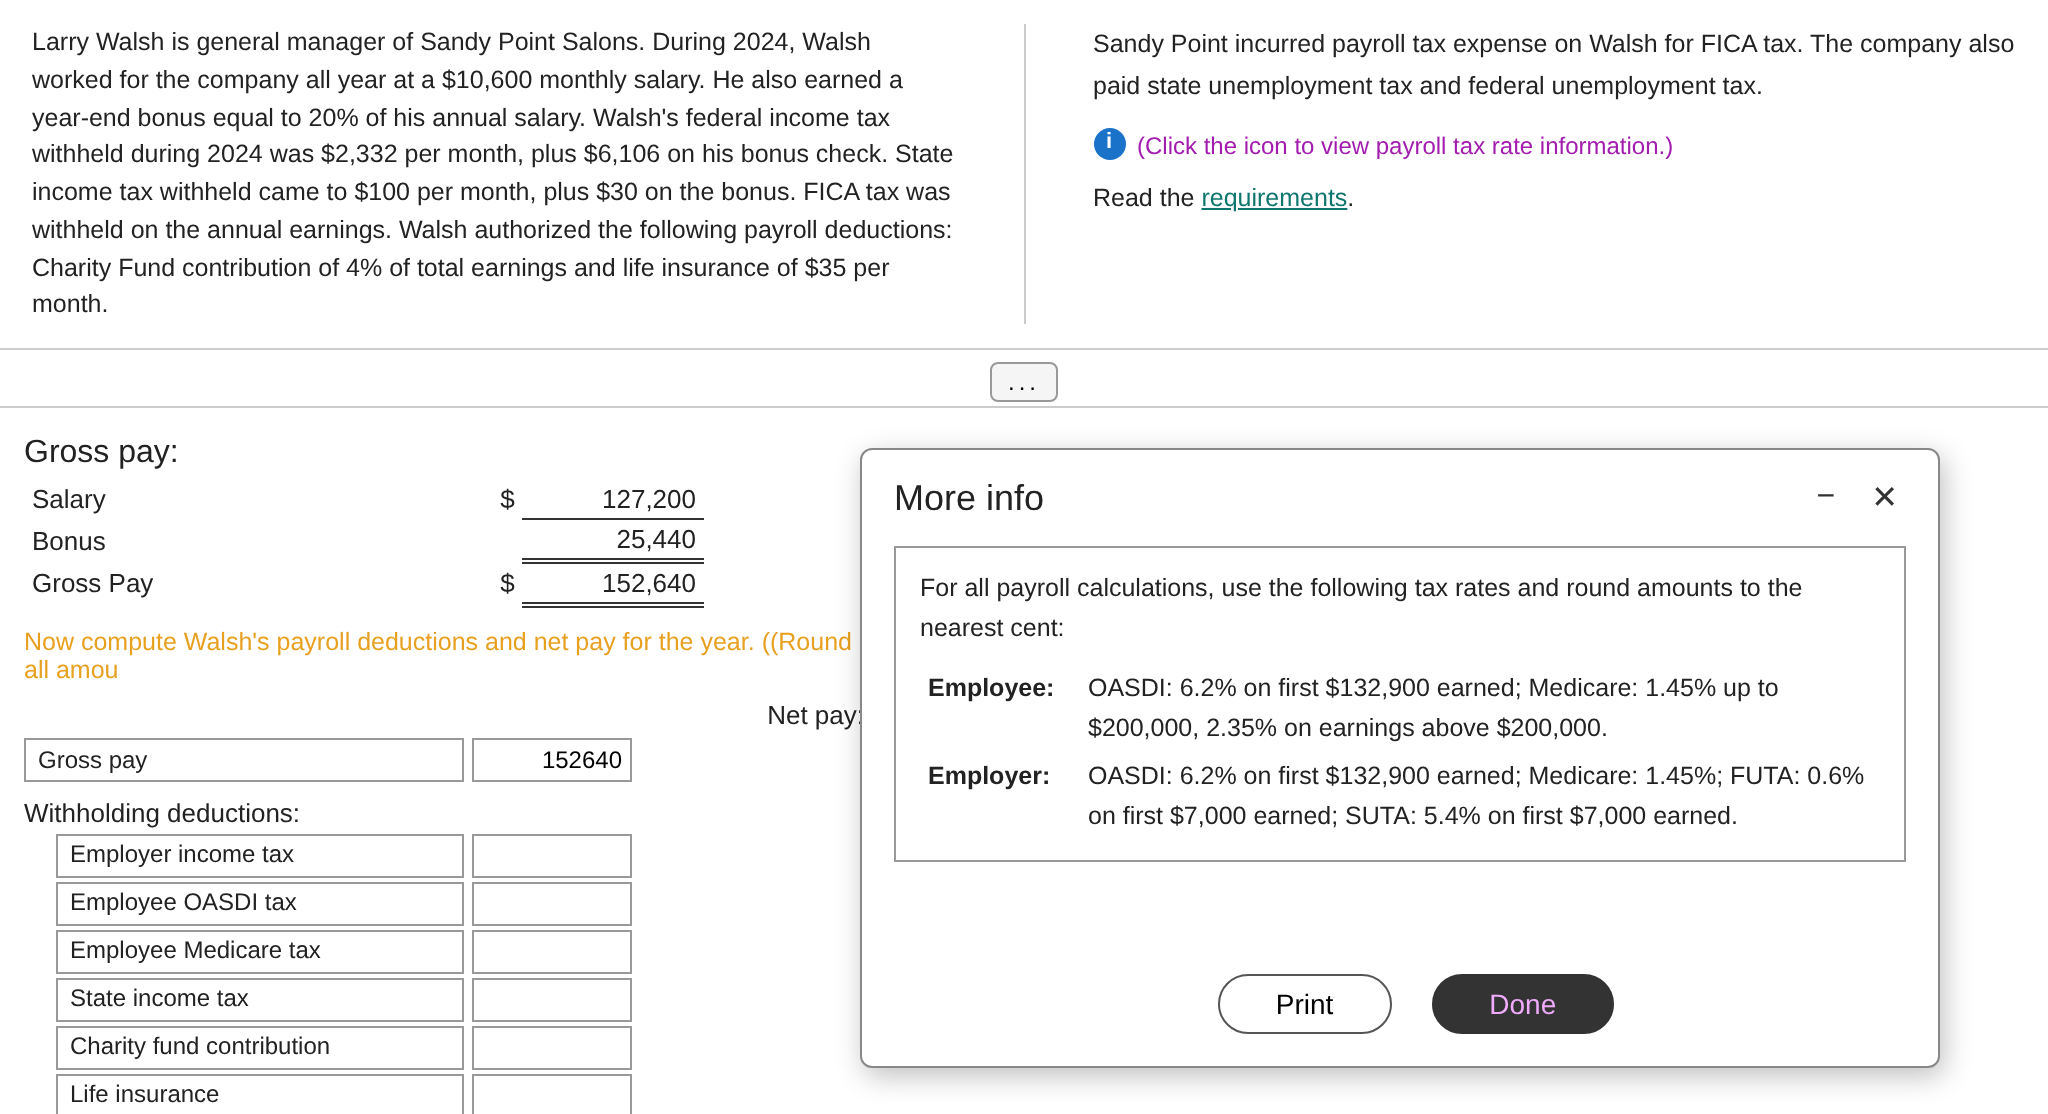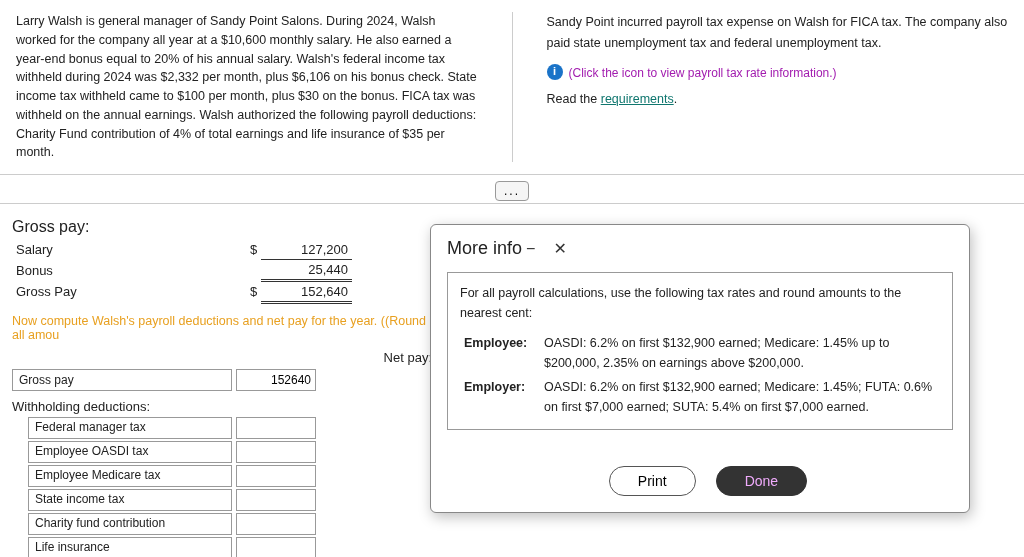--- a/index.html
+++ b/index.html
@@ -174,6 +174,7 @@
     }
     .modal-header {
       display: flex;
+      justify-content: space-between;
       align-items: center;
       padding: 12px 16px 8px 16px;
     }

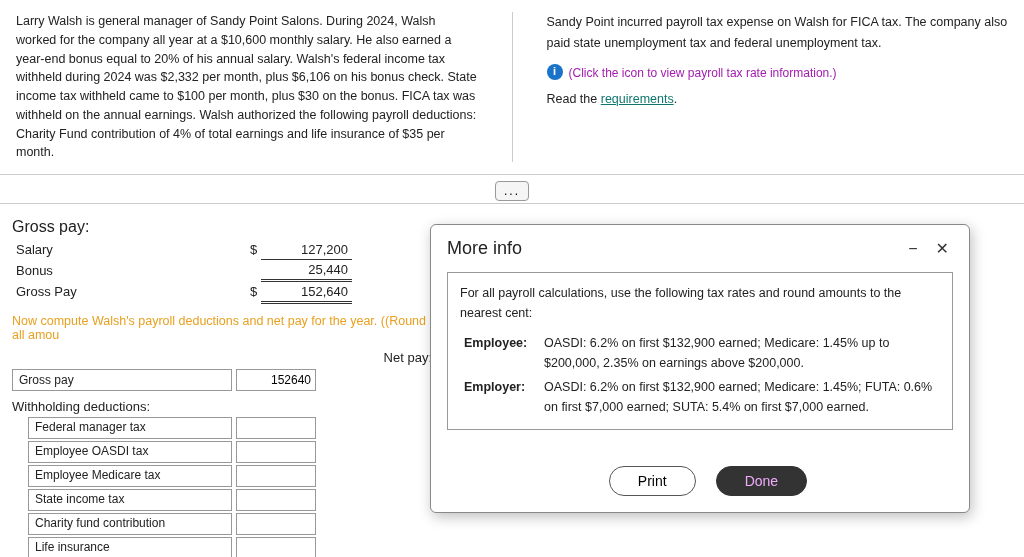--- a/index.html
+++ b/index.html
@@ -203,7 +203,7 @@
       padding: 10px 12px;
       font-size: 12.5px;
       line-height: 1.6;
-      margin-bottom: 12px;
+      margin-bottom: 32px;
     }
     .info-table {
       width: 100%;

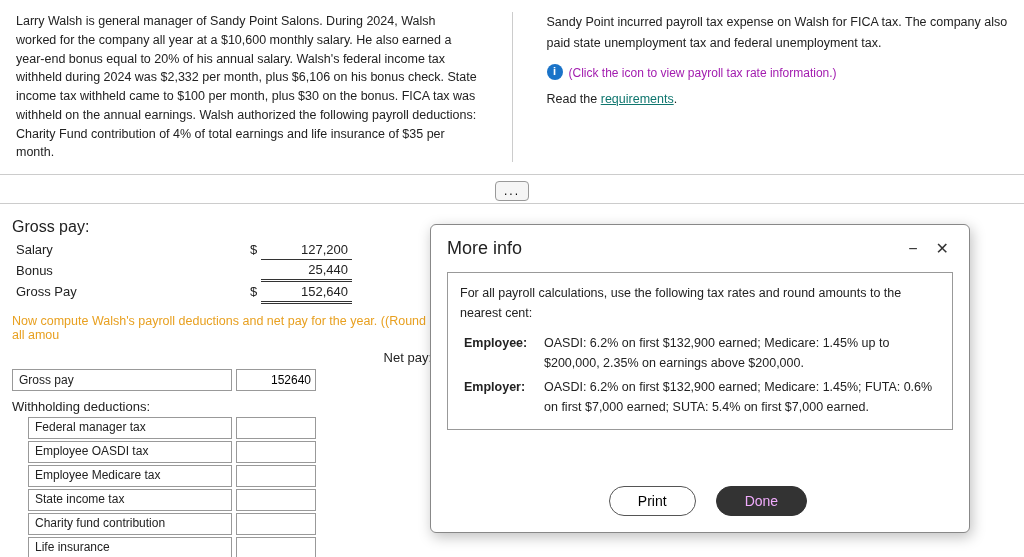--- a/index.html
+++ b/index.html
@@ -311,7 +311,7 @@
 
     <div class="withholding-row">
       <div class="withholding-label-box">
-        <span>Federal manager tax</span>
+        <span>Employer income tax</span>
       </div>
       <input class="withholding-value-box" type="text" value="" style="">
     </div>

